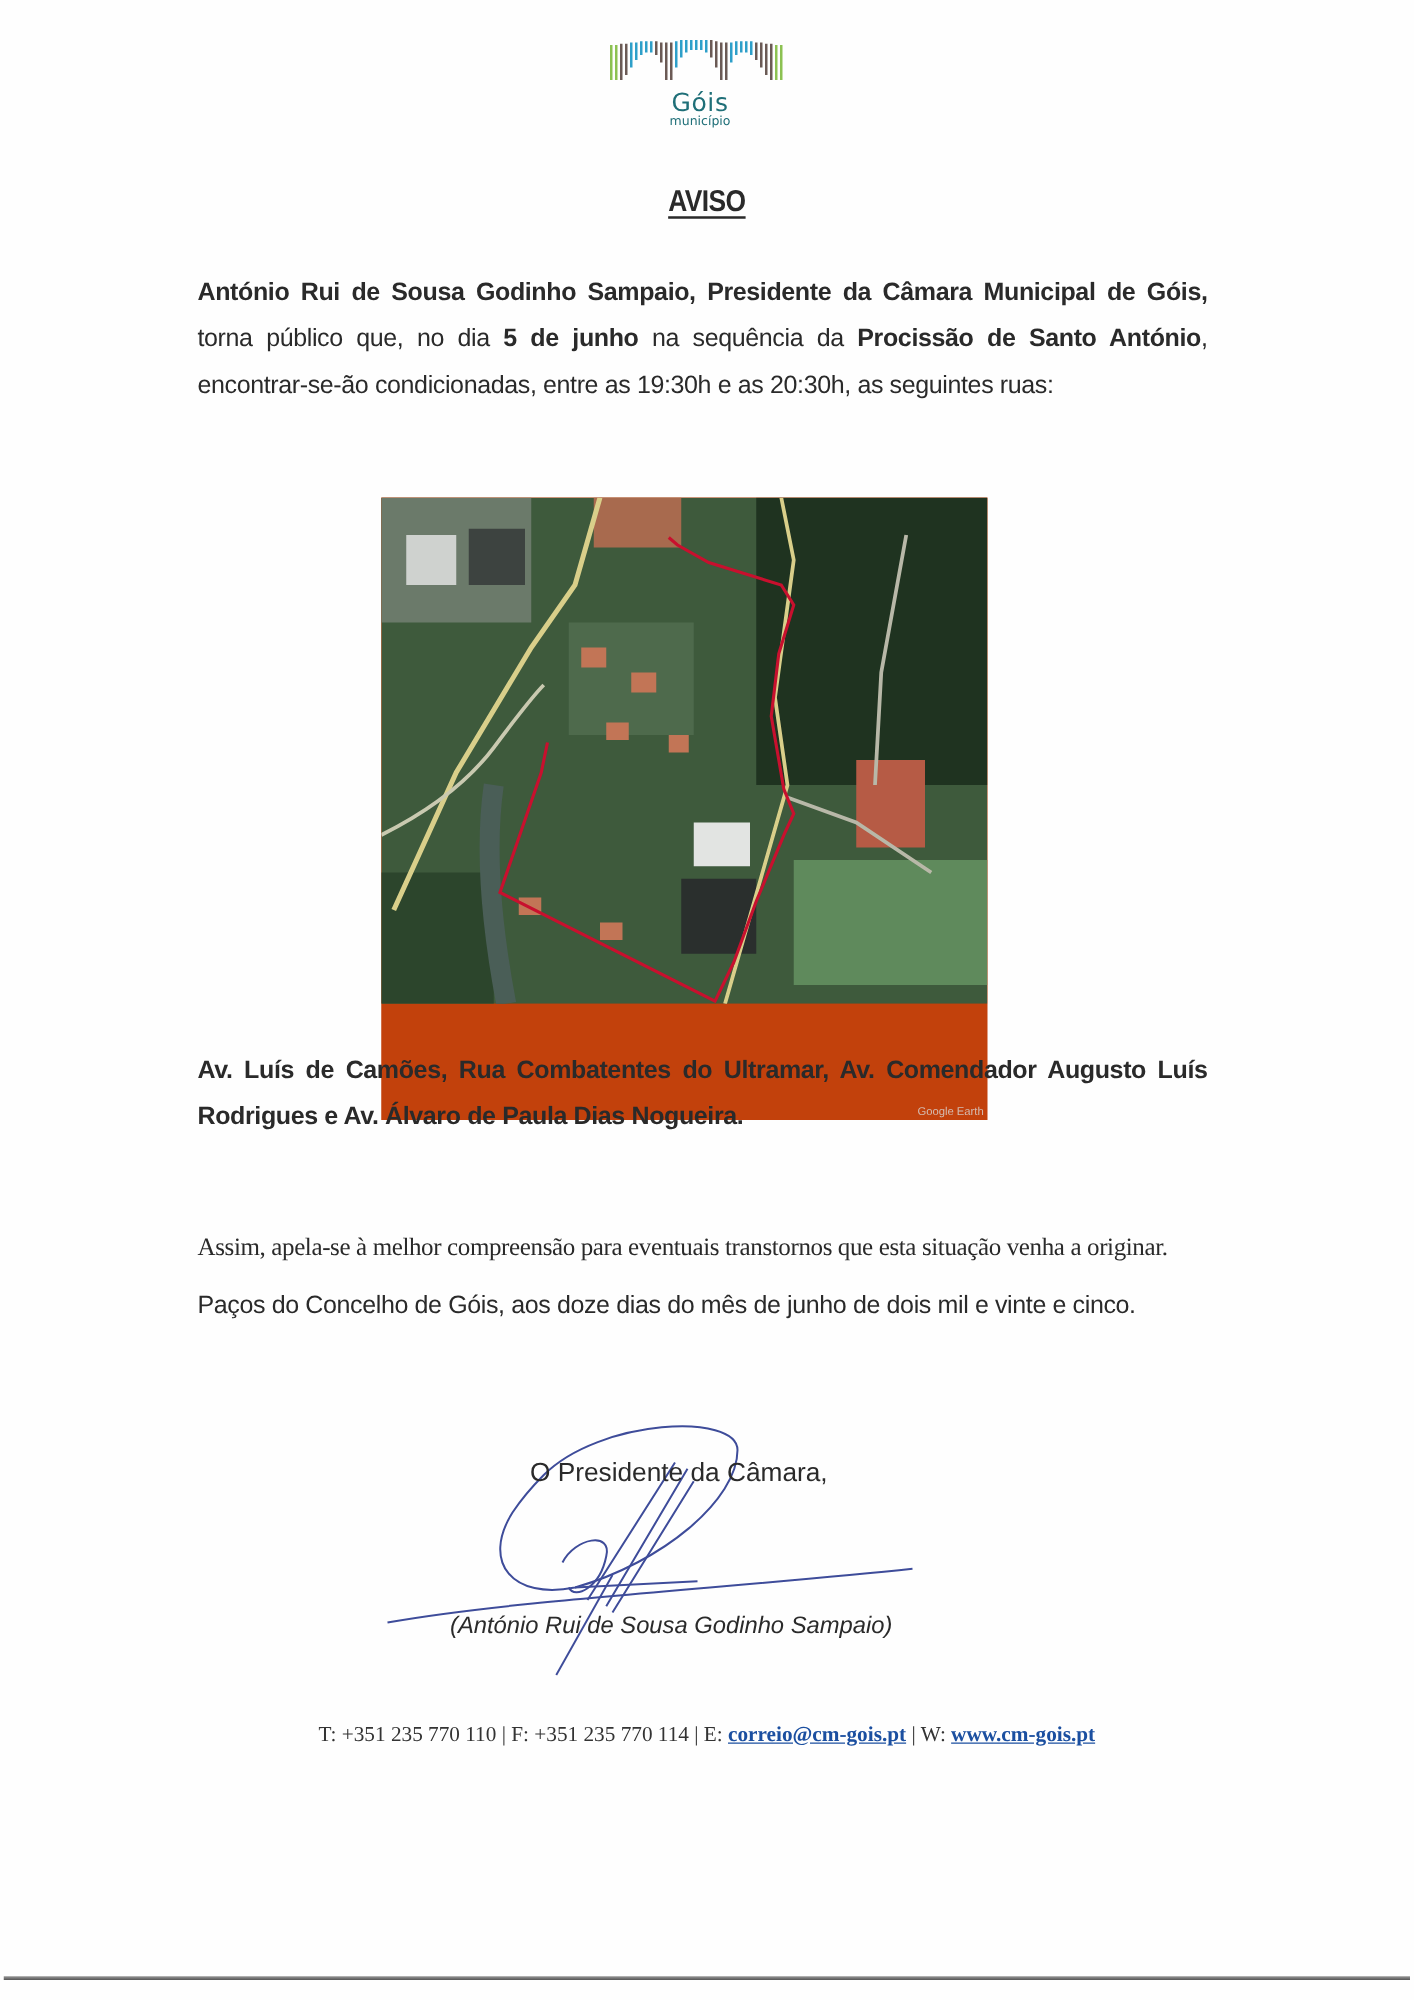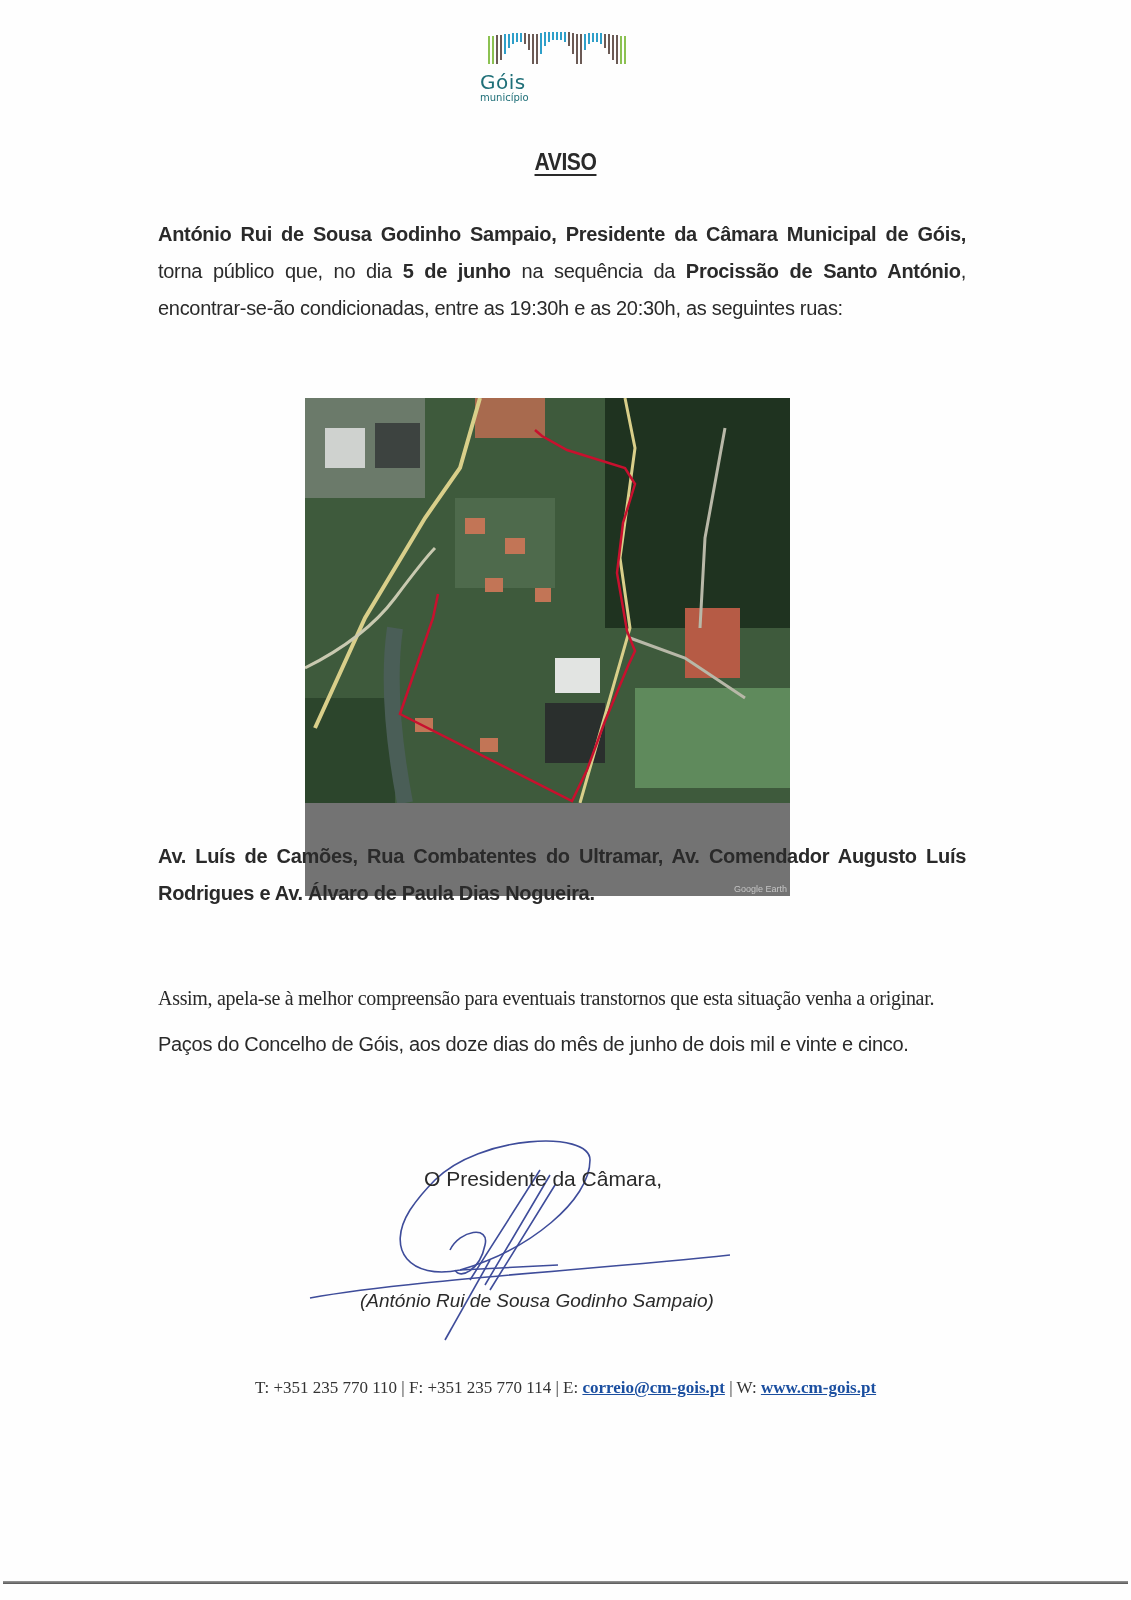--- a/index.html
+++ b/index.html
@@ -4,7 +4,7 @@
   <style>
     html, body { margin:0; padding:0; background:#fefefe; }
     body { width:1131px; height:1600px; position:relative; overflow:hidden; font-family:"Liberation Sans", sans-serif; color:#2a2a2a; }
-    .logo { position:absolute; left:480px; top:30px; width:160px; text-align:left; }
+    .logo { position:absolute; left:480px; top:30px; width:160px; text-align:center; }
     .logo svg { display:block; margin:0 auto; }
     .logo .name { font-family:"DejaVu Sans", sans-serif; color:#1f6f78; font-size:20px; margin-top:4px; letter-spacing:0.5px; }
     .logo .sub { font-family:"DejaVu Sans", sans-serif; color:#1f6f78; font-size:10px; margin-top:-2px; }

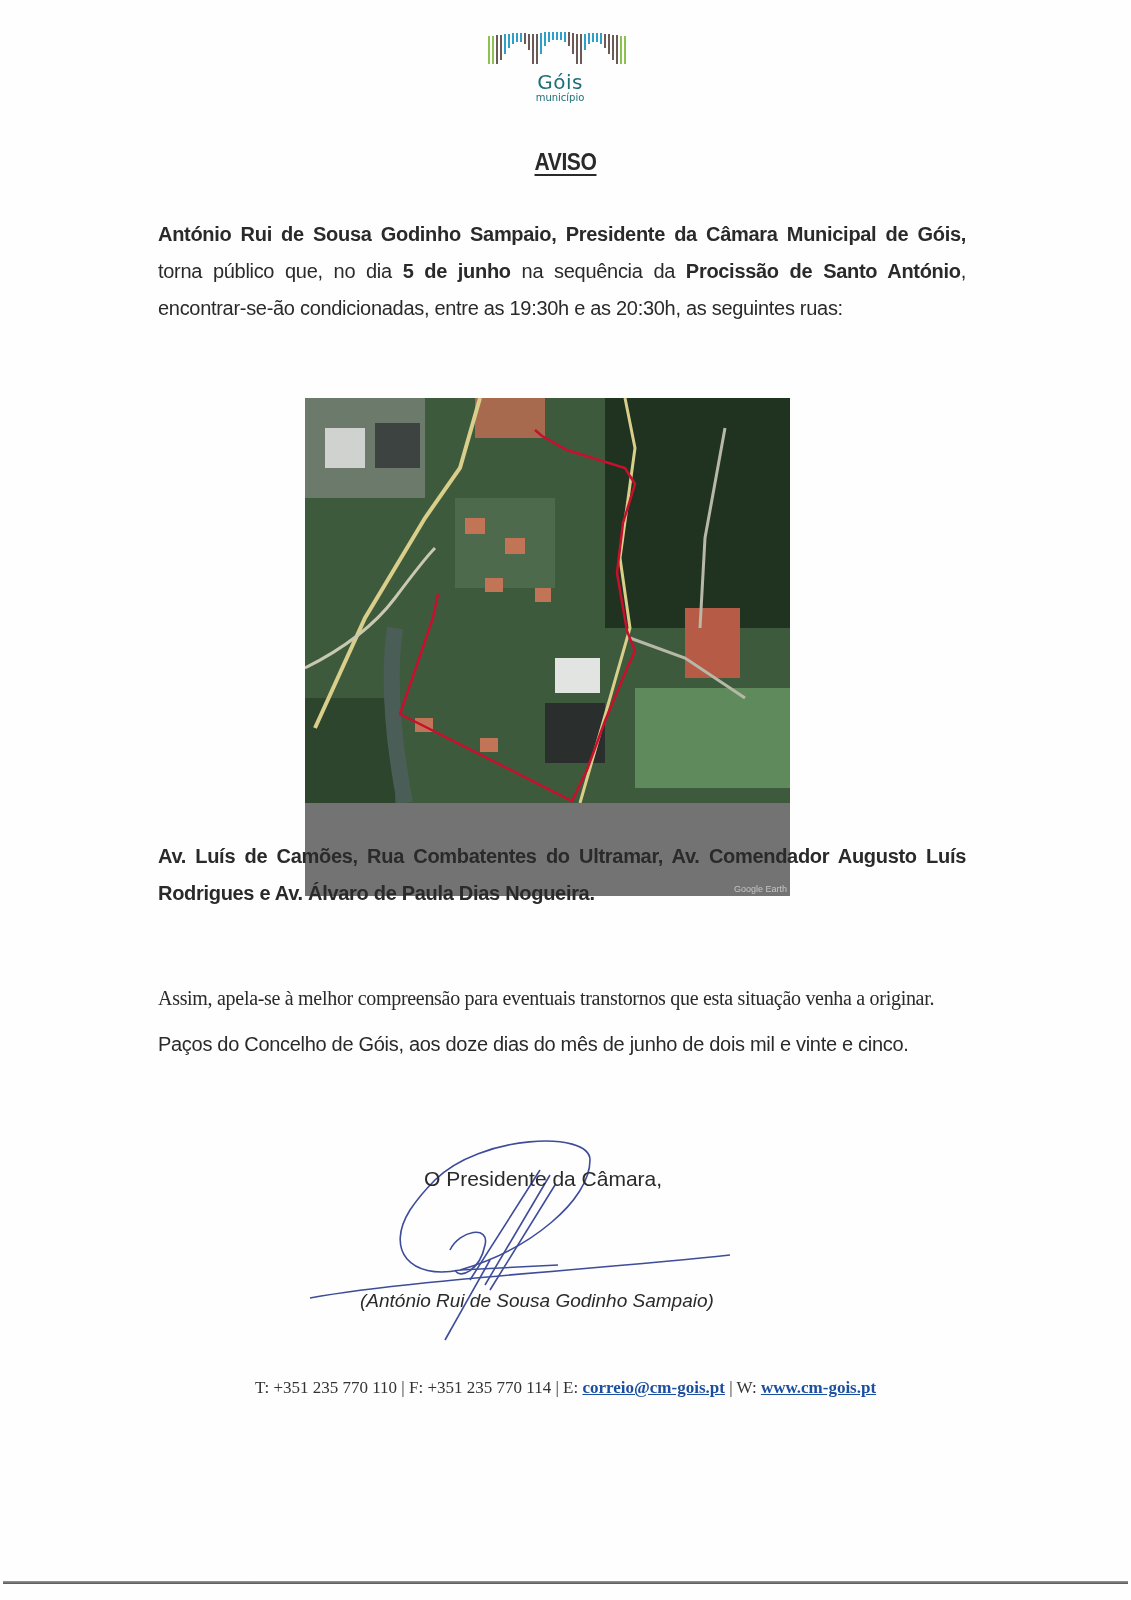--- a/index.html
+++ b/index.html
@@ -15,7 +15,7 @@
     .p2 { top:838px; font-weight:bold; }
     .p3 { top:980px;font-family:Liberation Serif, serif; }
     .p4 { top:1026px; }
-    .map { position:absolute; left:305px; top:398px; width:485px; height:498px; overflow:hidden; background:#737373; }
+    .map { position:absolute; left:305px; top:398px; width:485px; height:498px; overflow:hidden; background:#c2410c; }
     .map .credit { position:absolute; right:3px; bottom:2px; color:#d9d9d9; font-size:9px; opacity:0.8; }
     .sig-title { position:absolute; left:424px; top:1167px; font-size:21px; }
     .sig-name { position:absolute; left:360px; top:1290px; font-size:19px; font-style:italic; }

